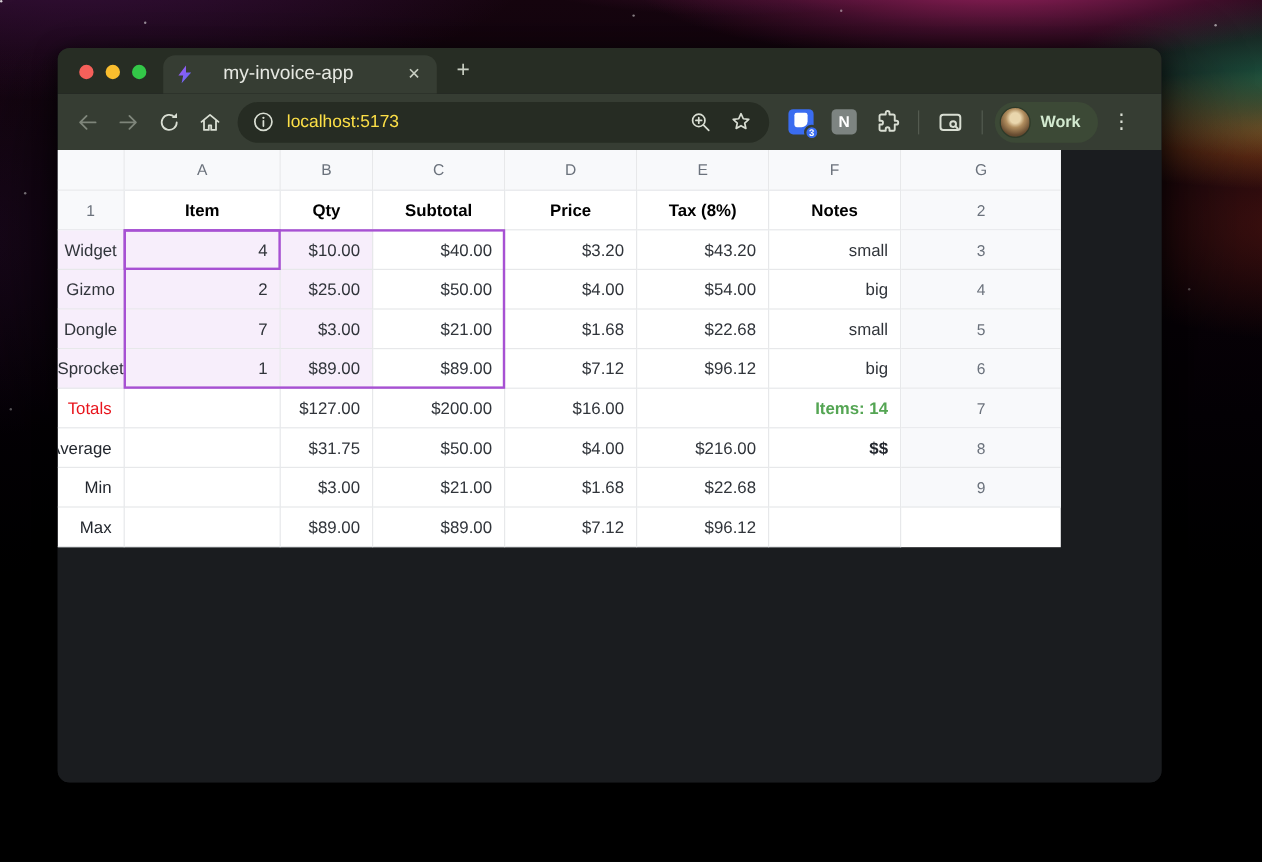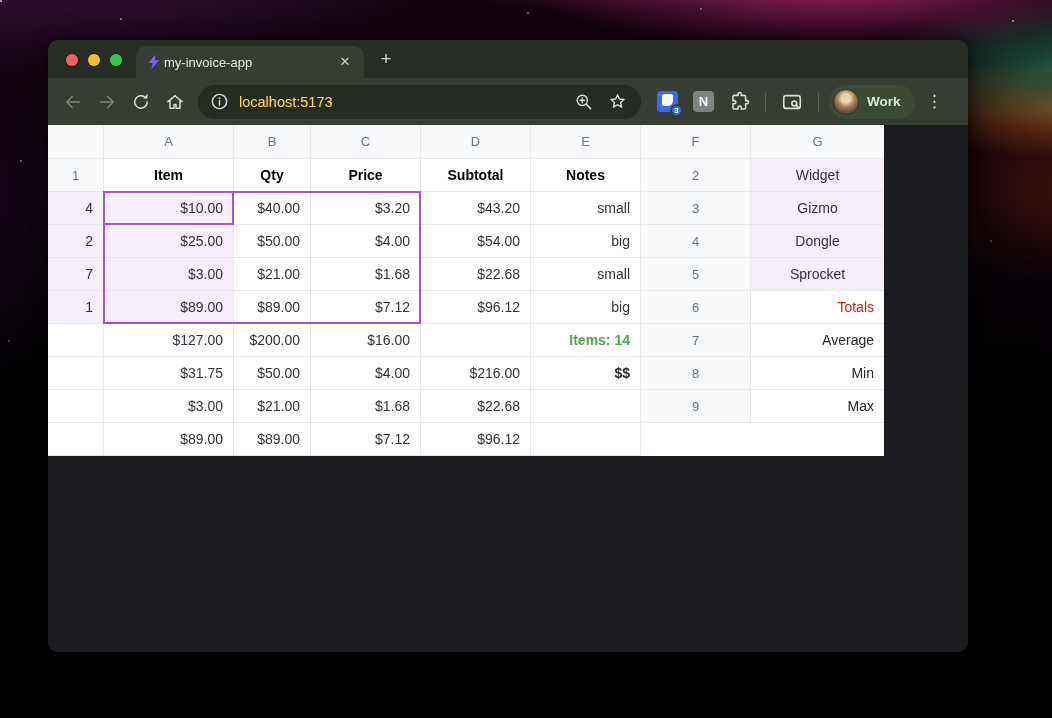--- a/index.html
+++ b/index.html
@@ -37,7 +37,7 @@
   .light.red { background:#f5605a; } .light.yellow { background:#f9bd2e; } .light.green { background:#33c748; }
   .tab { margin-left:88px; width:228px; height:32px; background:#363d33;
     border-radius:10px 10px 0 0; display:flex; align-items:center; padding:0 10px; }
-  .tab-title { color:#e6e8e2; font-size:13px; margin-left:2px; flex:1; white-space:nowrap; overflow:hidden; }
+  .tab-title { color:#e6e8e2; font-size:16px; margin-left:24px; flex:1; white-space:nowrap; overflow:hidden; }
   .tab-close { color:#c9cfc3; font-size:13px; width:18px; height:18px; line-height:18px;
     text-align:center; border-radius:50%; cursor:default; }
   .newtab { color:#c9cfc3; font-size:19px; width:28px; height:28px; line-height:26px;

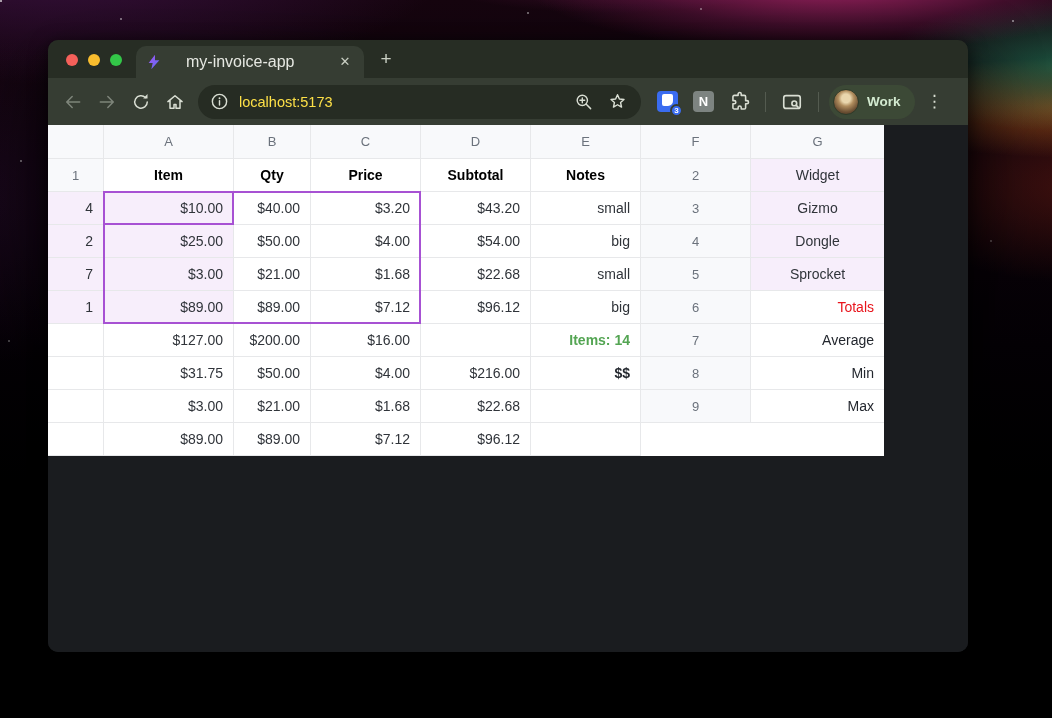--- a/index.html
+++ b/index.html
@@ -201,8 +201,8 @@
             <div class="cell rn">1</div>
             <div class="cell hdr">Item</div>
             <div class="cell hdr">Qty</div>
+            <div class="cell hdr">Subtotal</div>
             <div class="cell hdr">Price</div>
-            <div class="cell hdr">Subtotal</div>
             <div class="cell hdr">Notes</div>
             <div class="cell rn">2</div>
             <div class="cell center sel">Widget</div>

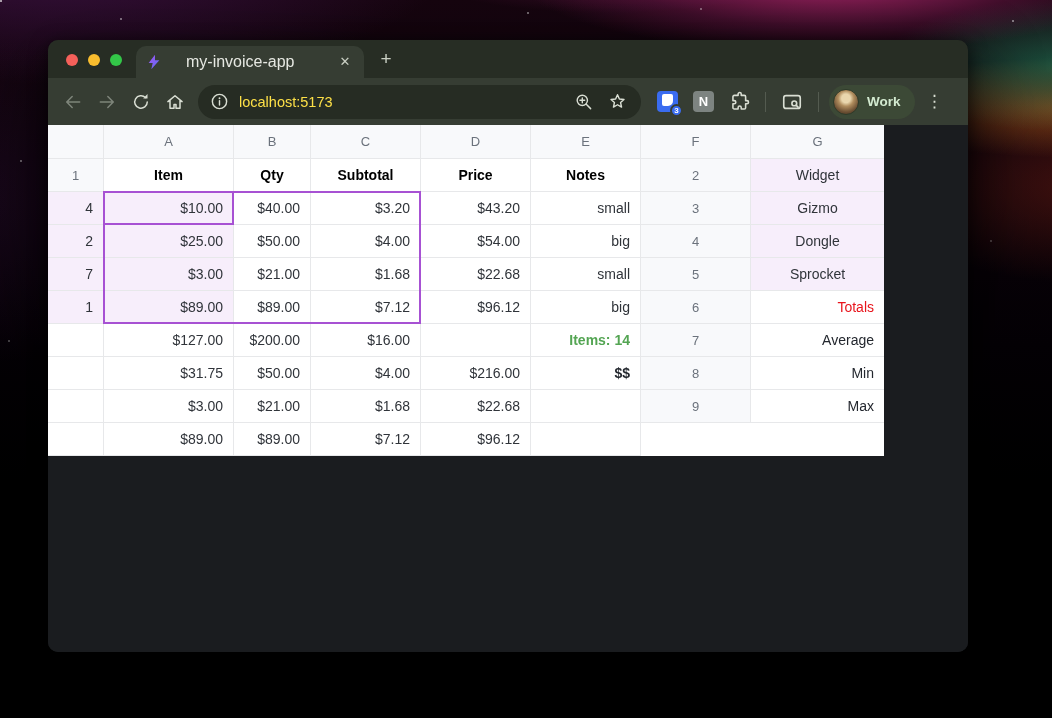--- a/index.html
+++ b/index.html
@@ -203,6 +203,7 @@
             <div class="cell hdr">Qty</div>
             <div class="cell hdr">Subtotal</div>
             <div class="cell hdr">Price</div>
+            <div class="cell hdr">Tax (8%)</div>
             <div class="cell hdr">Notes</div>
             <div class="cell rn">2</div>
             <div class="cell center sel">Widget</div>

